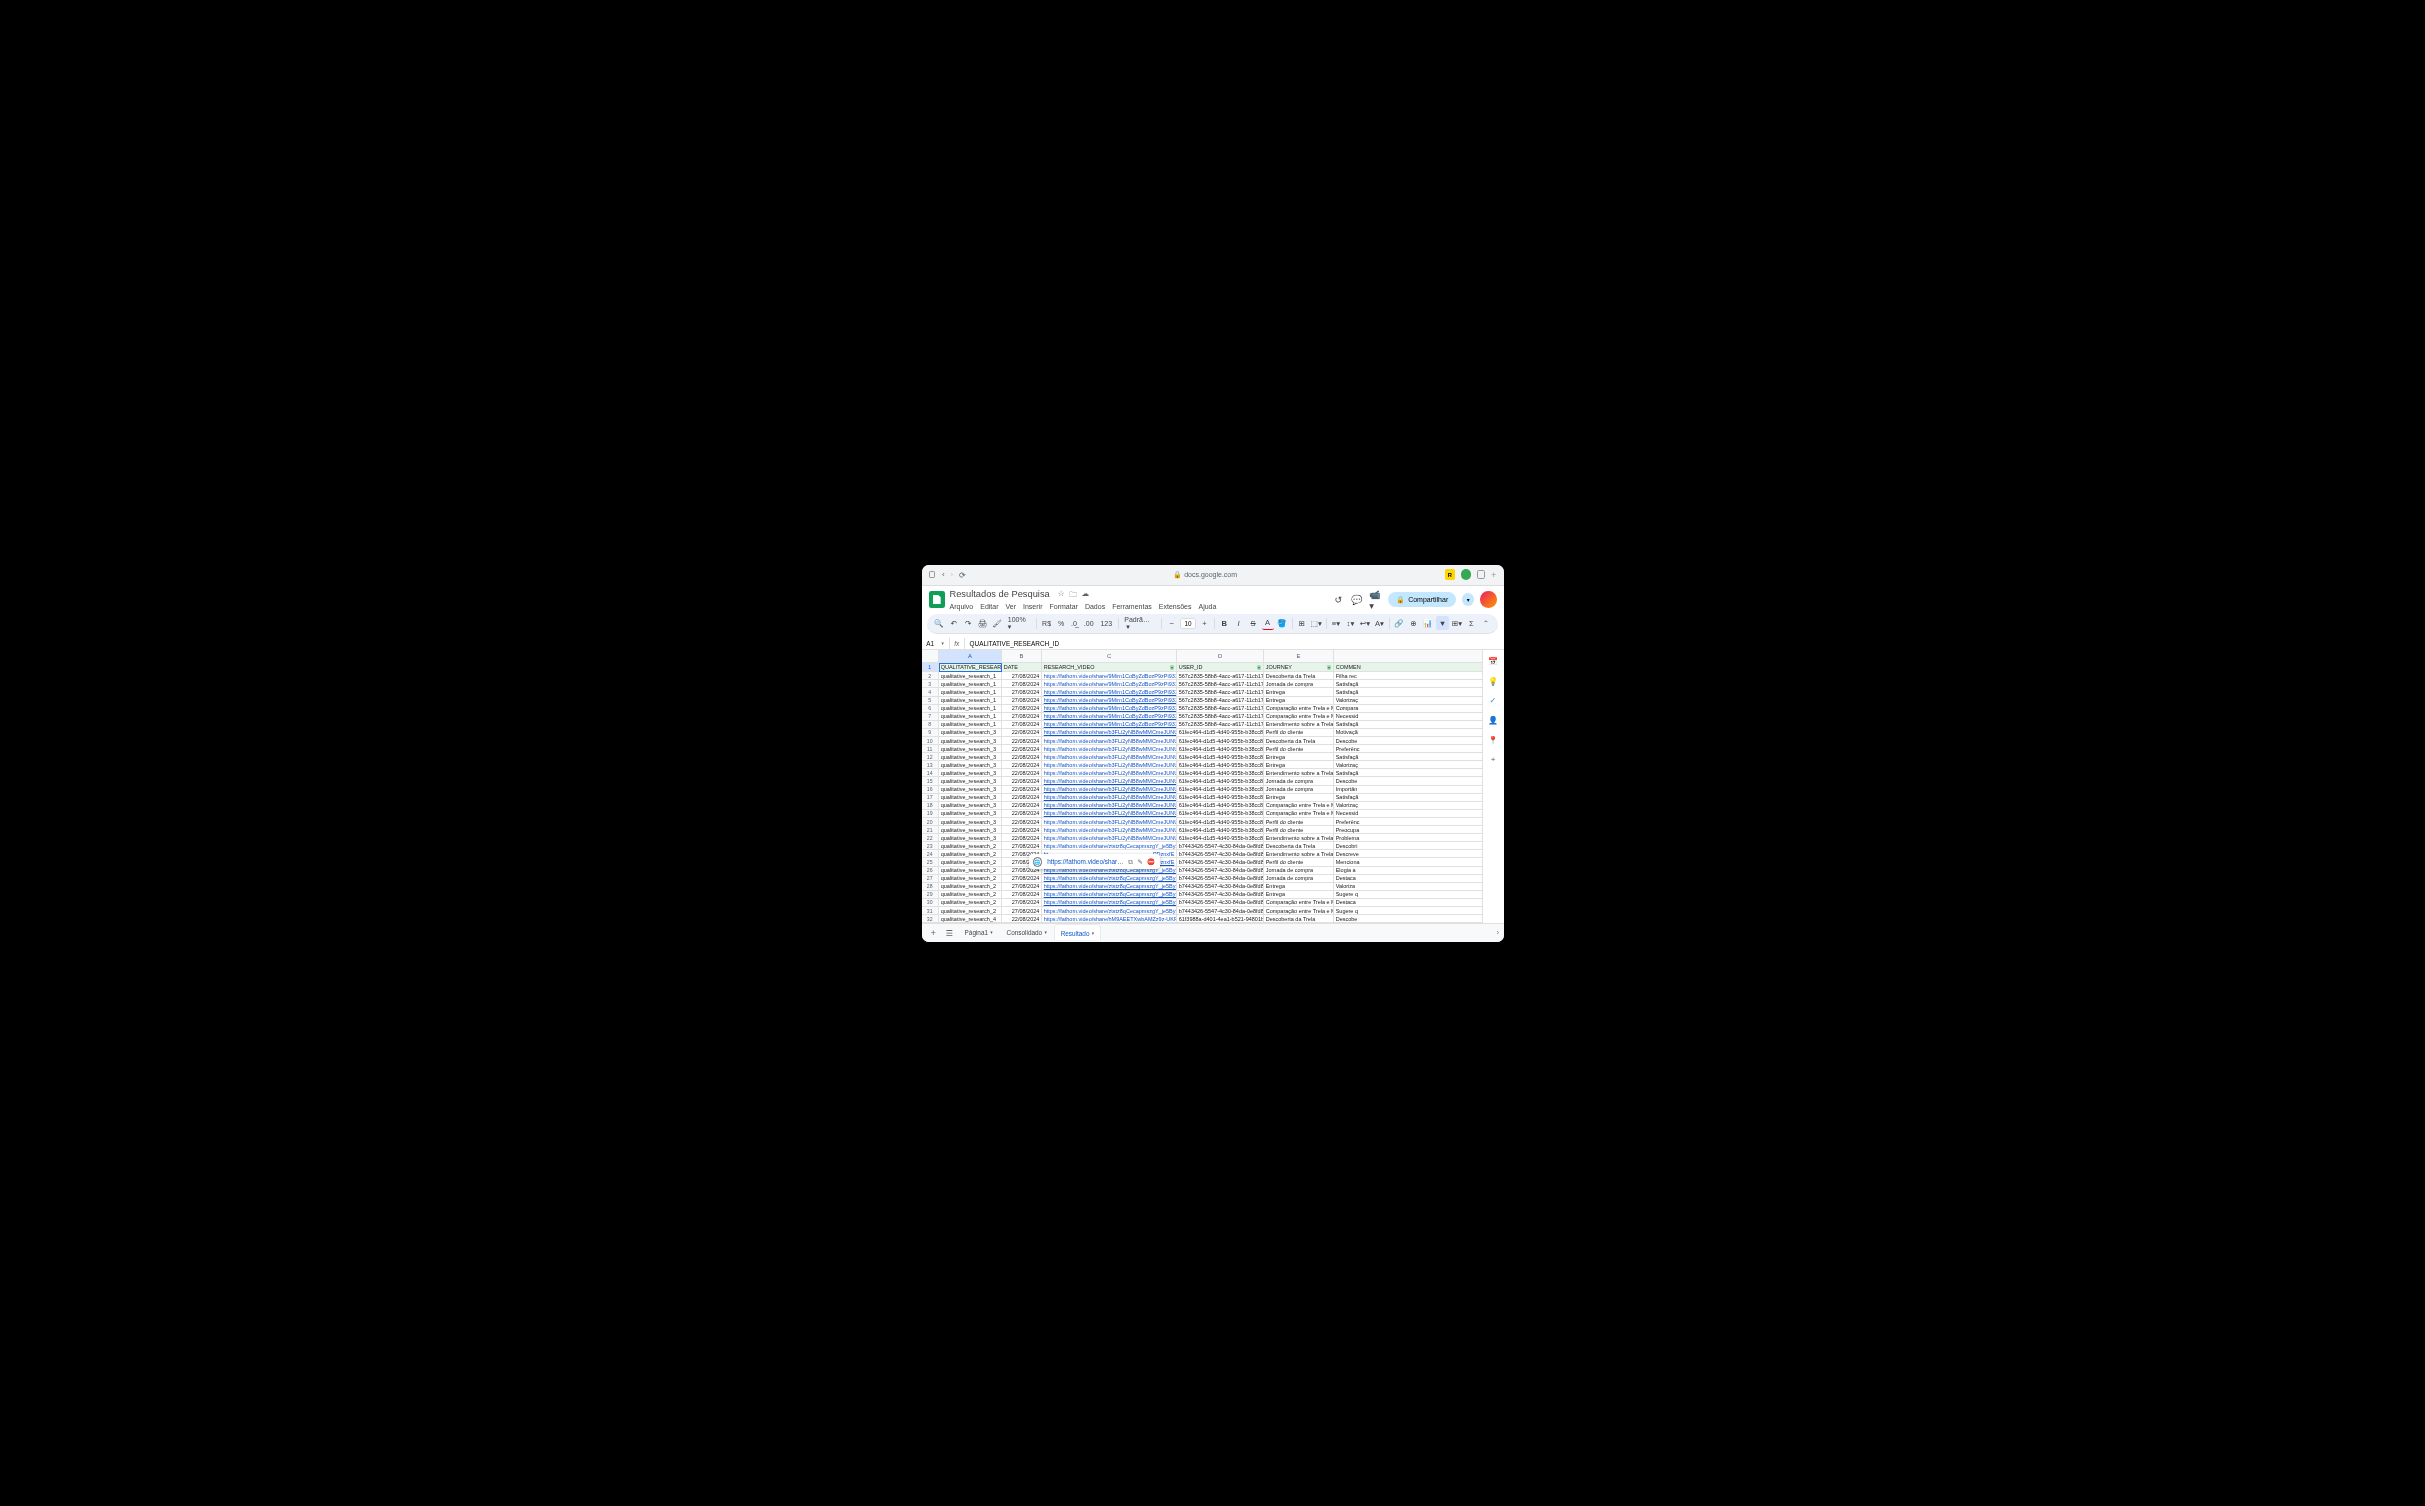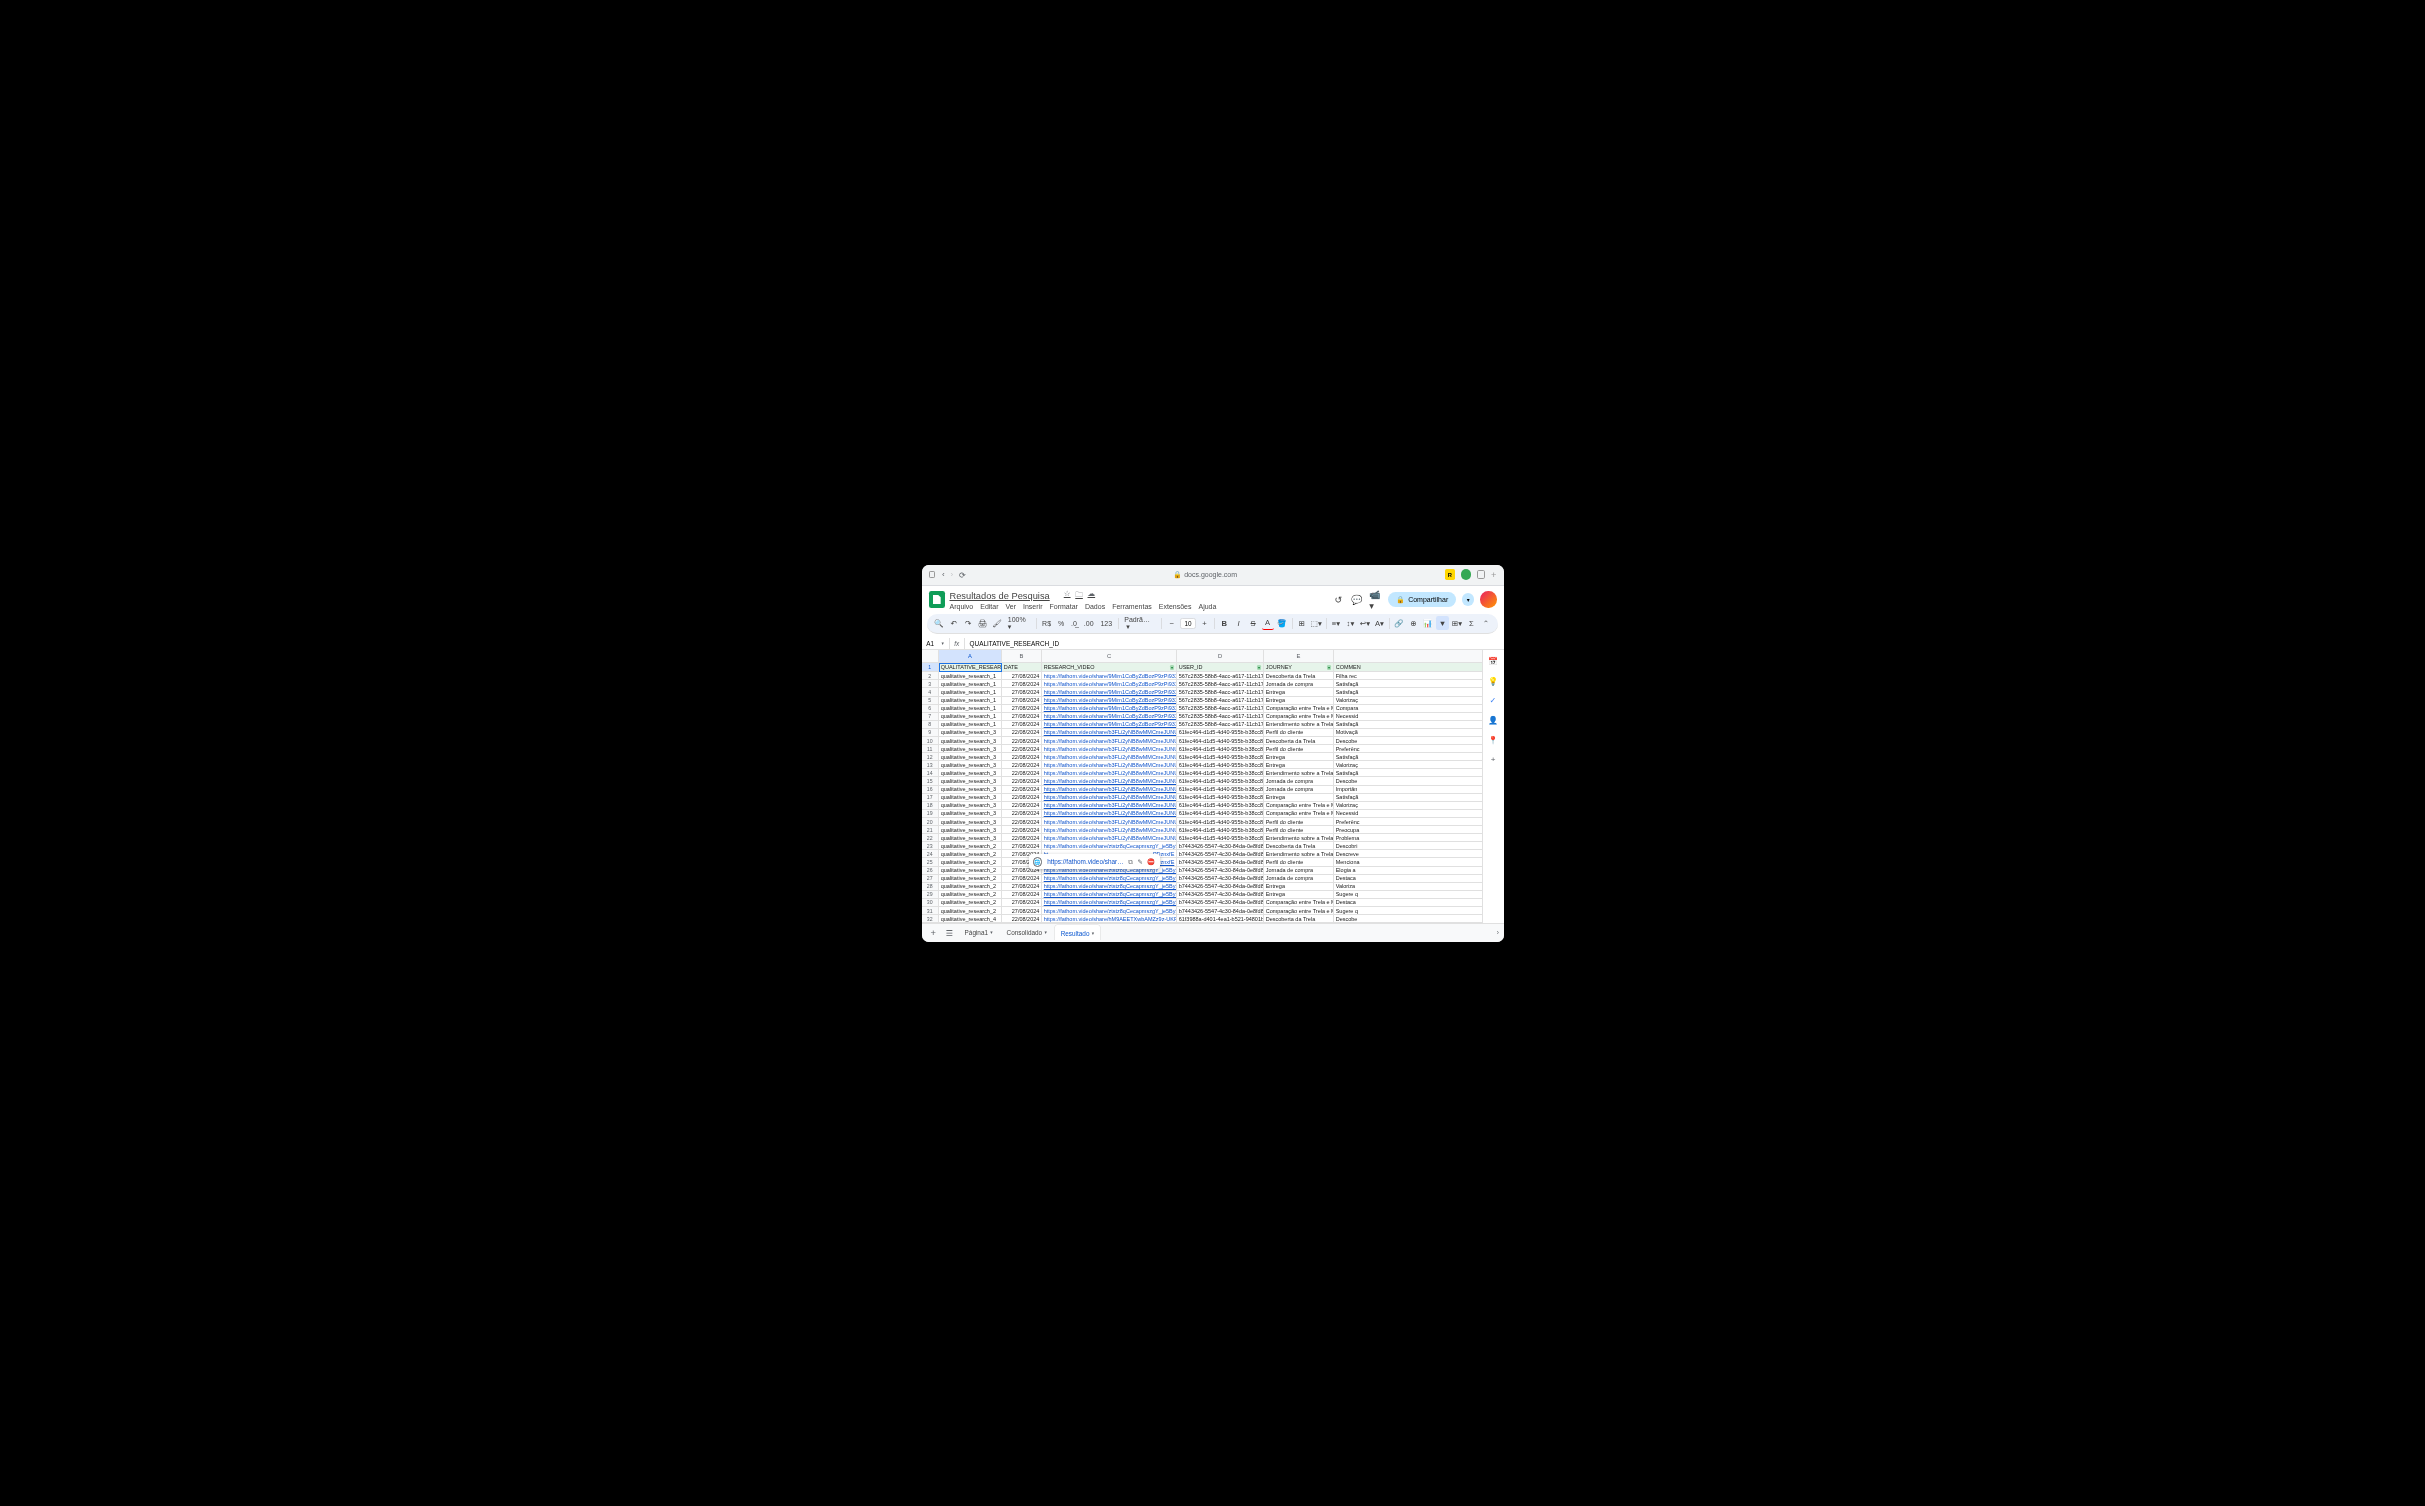--- a/index.html
+++ b/index.html
@@ -22,7 +22,7 @@
   .sheets-logo { width: 16.3px; height: 16.3px; background: #0f9d58; border-radius: 2.3px; display: flex; align-items: center; justify-content: center; }
   .sheets-logo::after { content: ""; width: 8.1px; height: 9.3px; background: #fff; clip-path: polygon(0 0, 70% 0, 100% 25%, 100% 100%, 0 100%); }
   .title-area { flex: 1; }
-  .doc-title { font-size: 9.3px; color: #444; display: flex; align-items: center; gap: 14px; text-decoration: underline; }
+  .doc-title { font-size: 9.3px; color: #444; display: flex; gap: 8px; }
   .title-icons { color: #5f6368; font-size: 7.6px; display: flex; gap: 4.7px; }
   .menu-row { display: flex; gap: 7px; font-size: 7px; color: #444; margin-top: 1.2px; }
   .menu-row span { cursor: pointer; }

